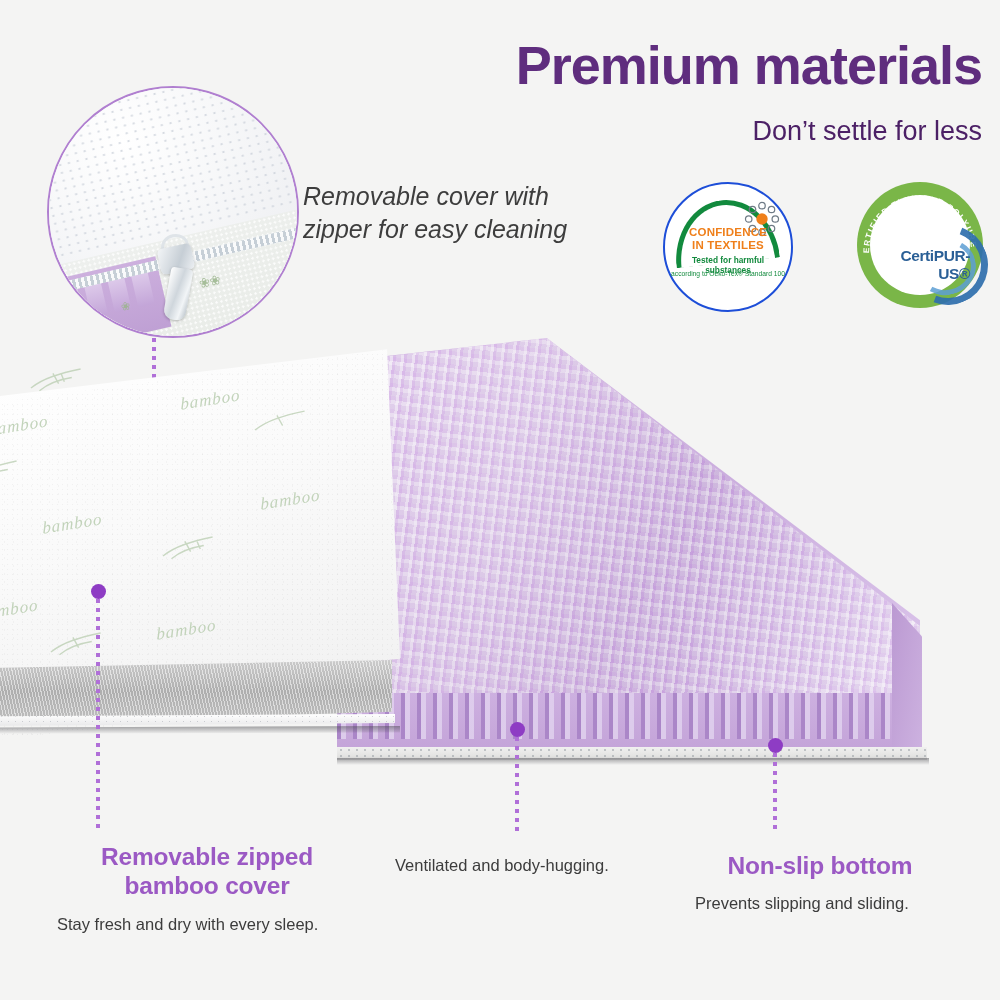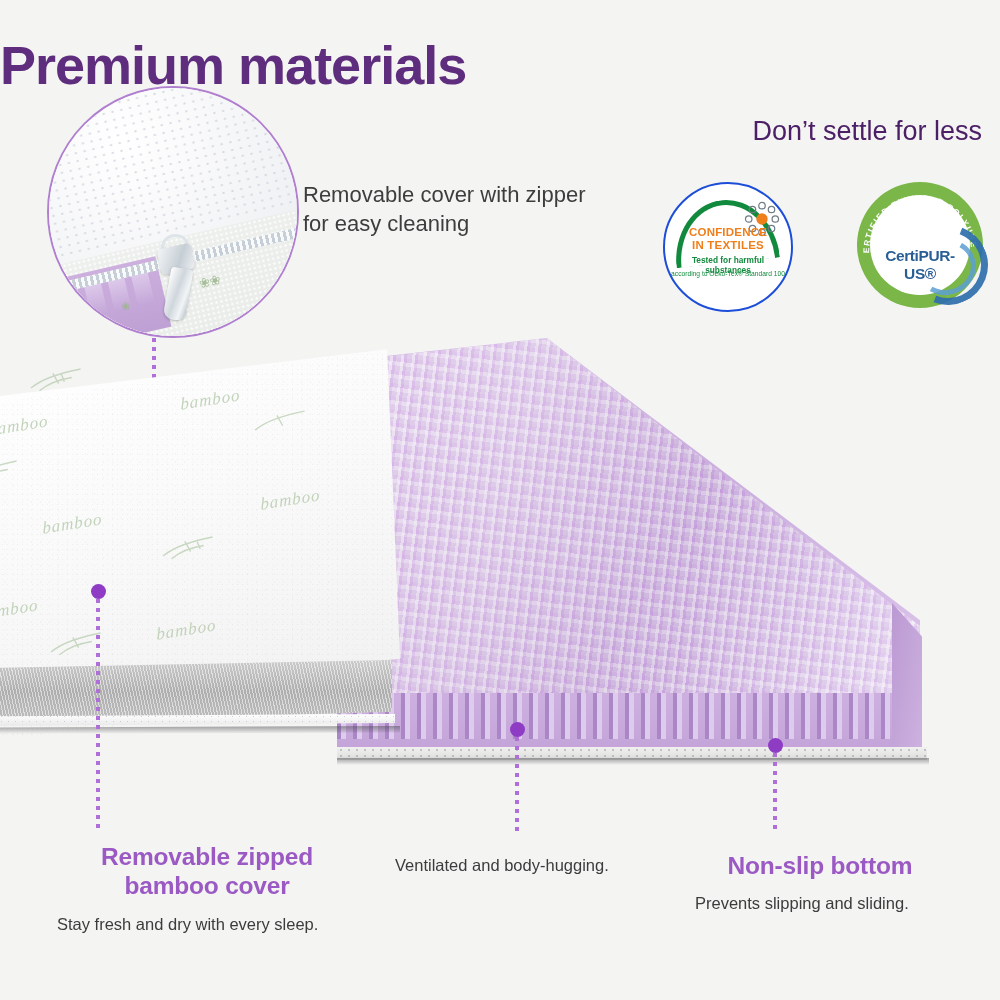--- a/index.html
+++ b/index.html
@@ -14,6 +14,7 @@
   
   .headline{
     position:absolute;left:0;top:38px;width:982px;
+    text-align:right;
     font-size:54px;font-weight:bold;letter-spacing:-1px;
     color:#5f2d7e;line-height:1;
   }

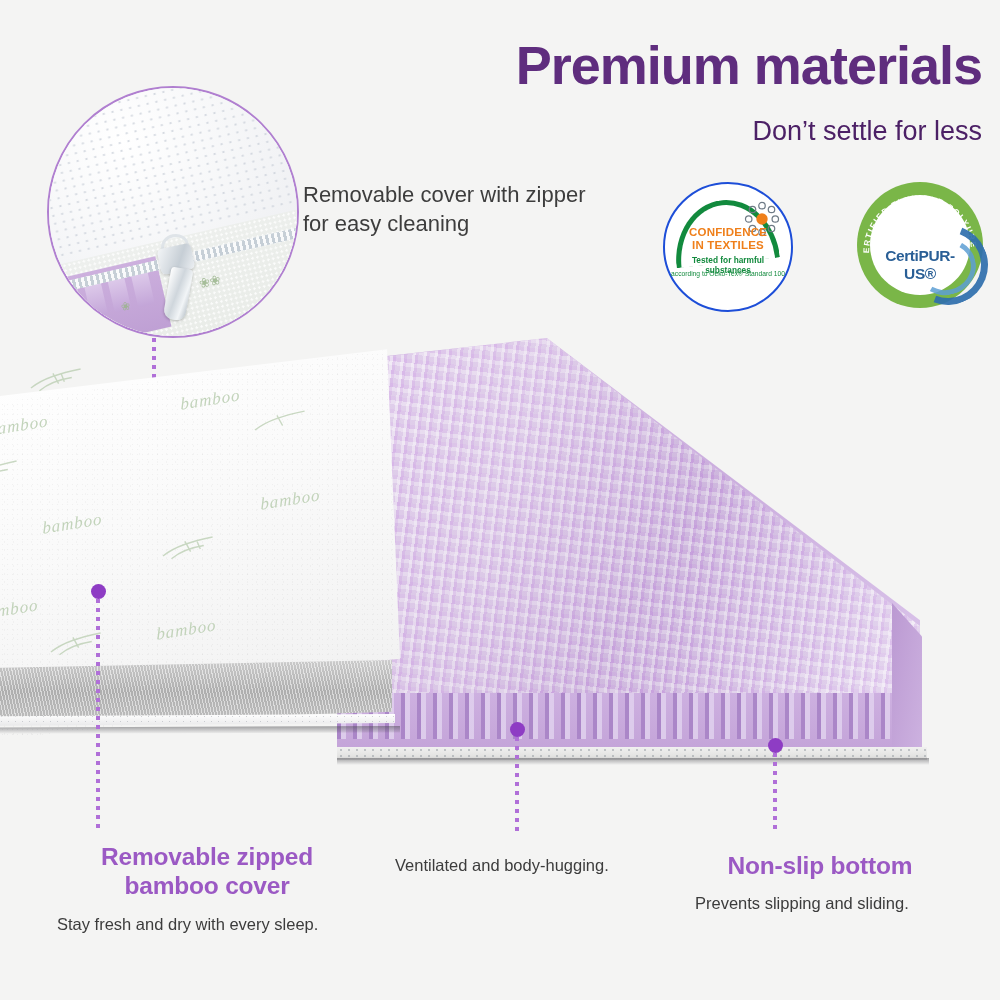--- a/index.html
+++ b/index.html
@@ -105,7 +105,7 @@
   
   .callout-top{
     position:absolute;left:303px;top:180px;width:300px;
-    font-size:22px;color:#3d3d3d;line-height:1.32;
+    font-size:25px;color:#3d3d3d;line-height:1.32;font-style:italic;
   }
 
   

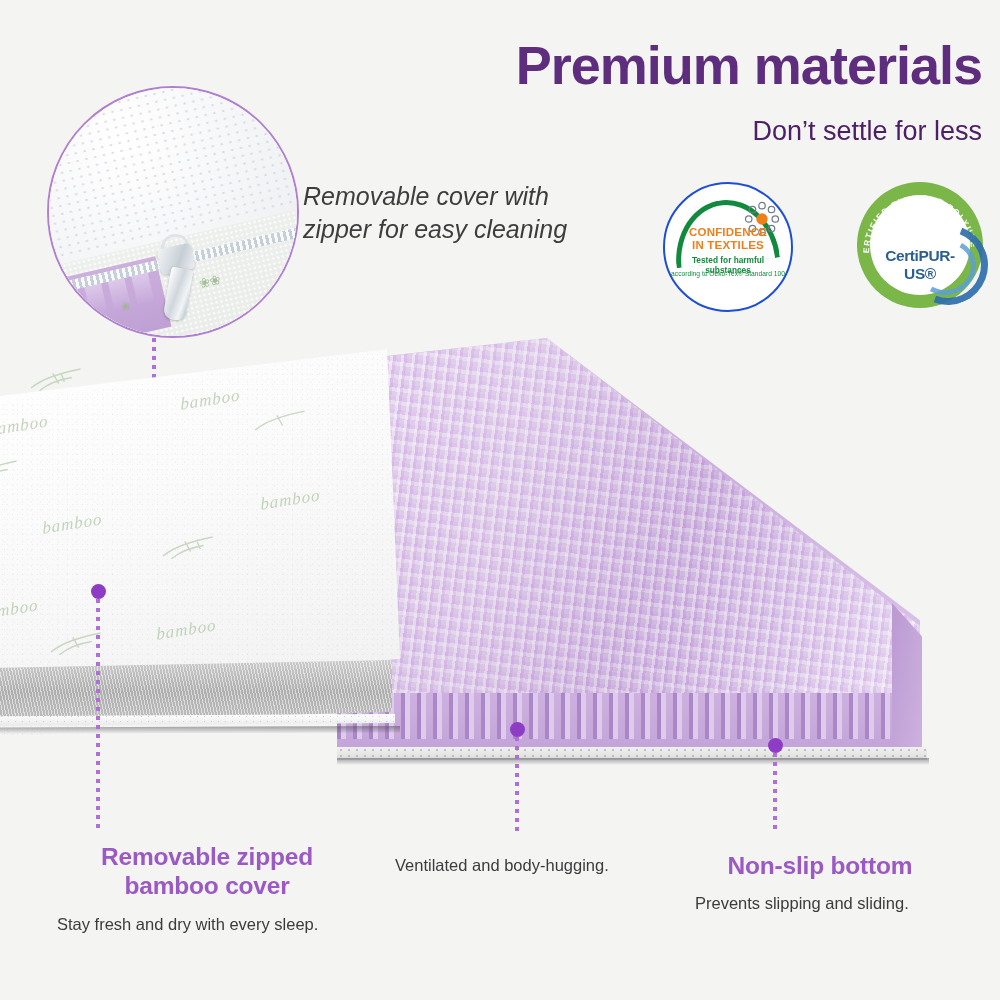--- a/index.html
+++ b/index.html
@@ -53,7 +53,7 @@
     border:5px solid #5d9fd4;border-radius:50%;
     border-left-color:transparent;border-top-color:transparent;
     transform:rotate(-14deg);opacity:.85;}
-  .certi .cname{position:absolute;left:0;right:0;top:52px;text-align:center;
+  .certi .cname{position:absolute;left:0;right:0;top:52px;text-align:right;
     font-size:15.5px;font-weight:bold;color:#2a5f96;letter-spacing:-.4px;}
   .certi svg{position:absolute;inset:0;}
   .certi text{font-family:"Liberation Sans",sans-serif;fill:#ffffff;

